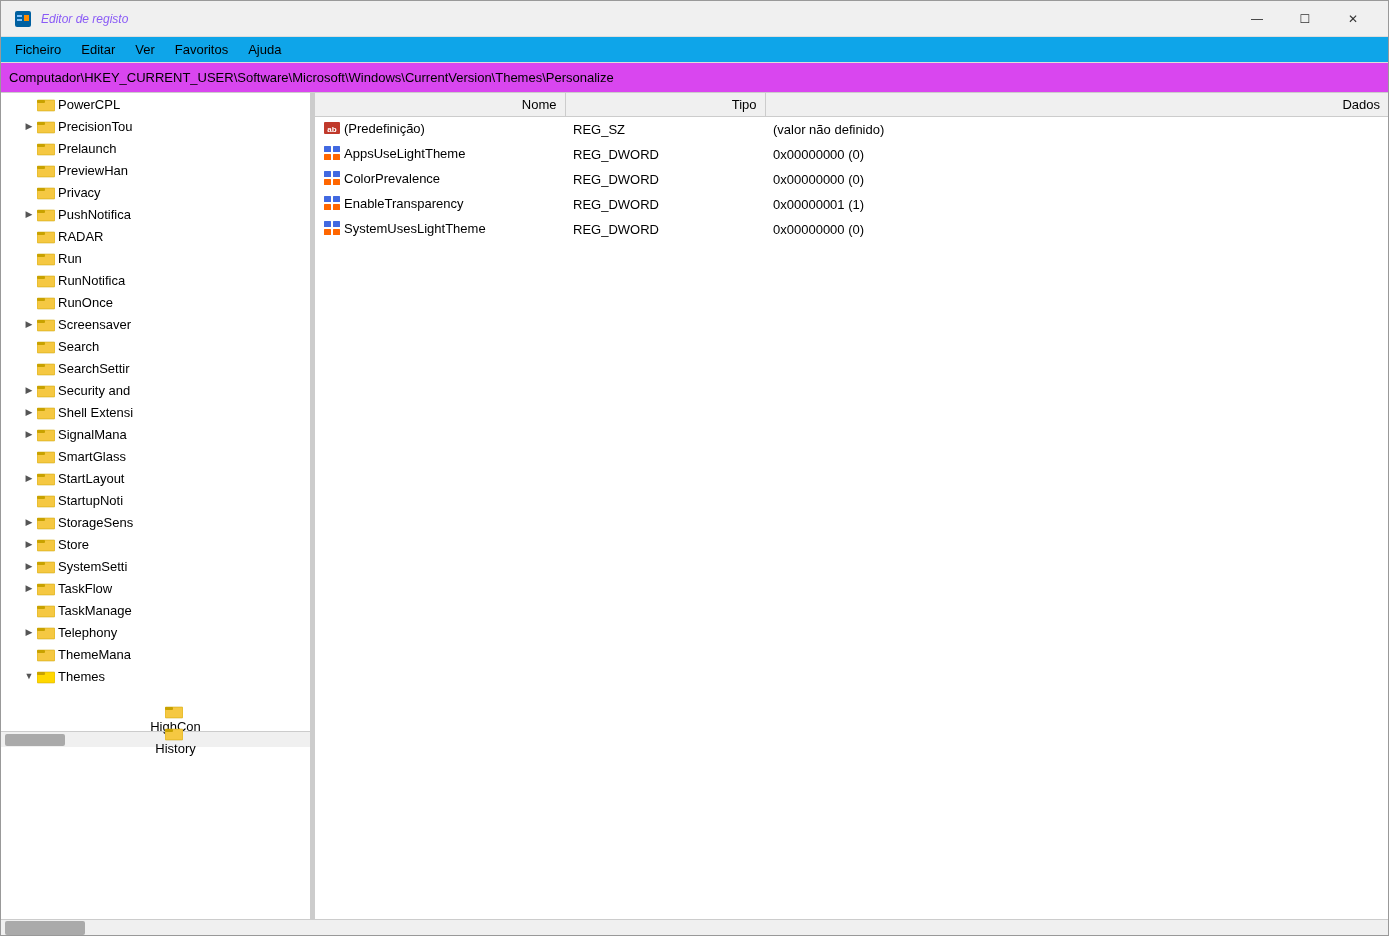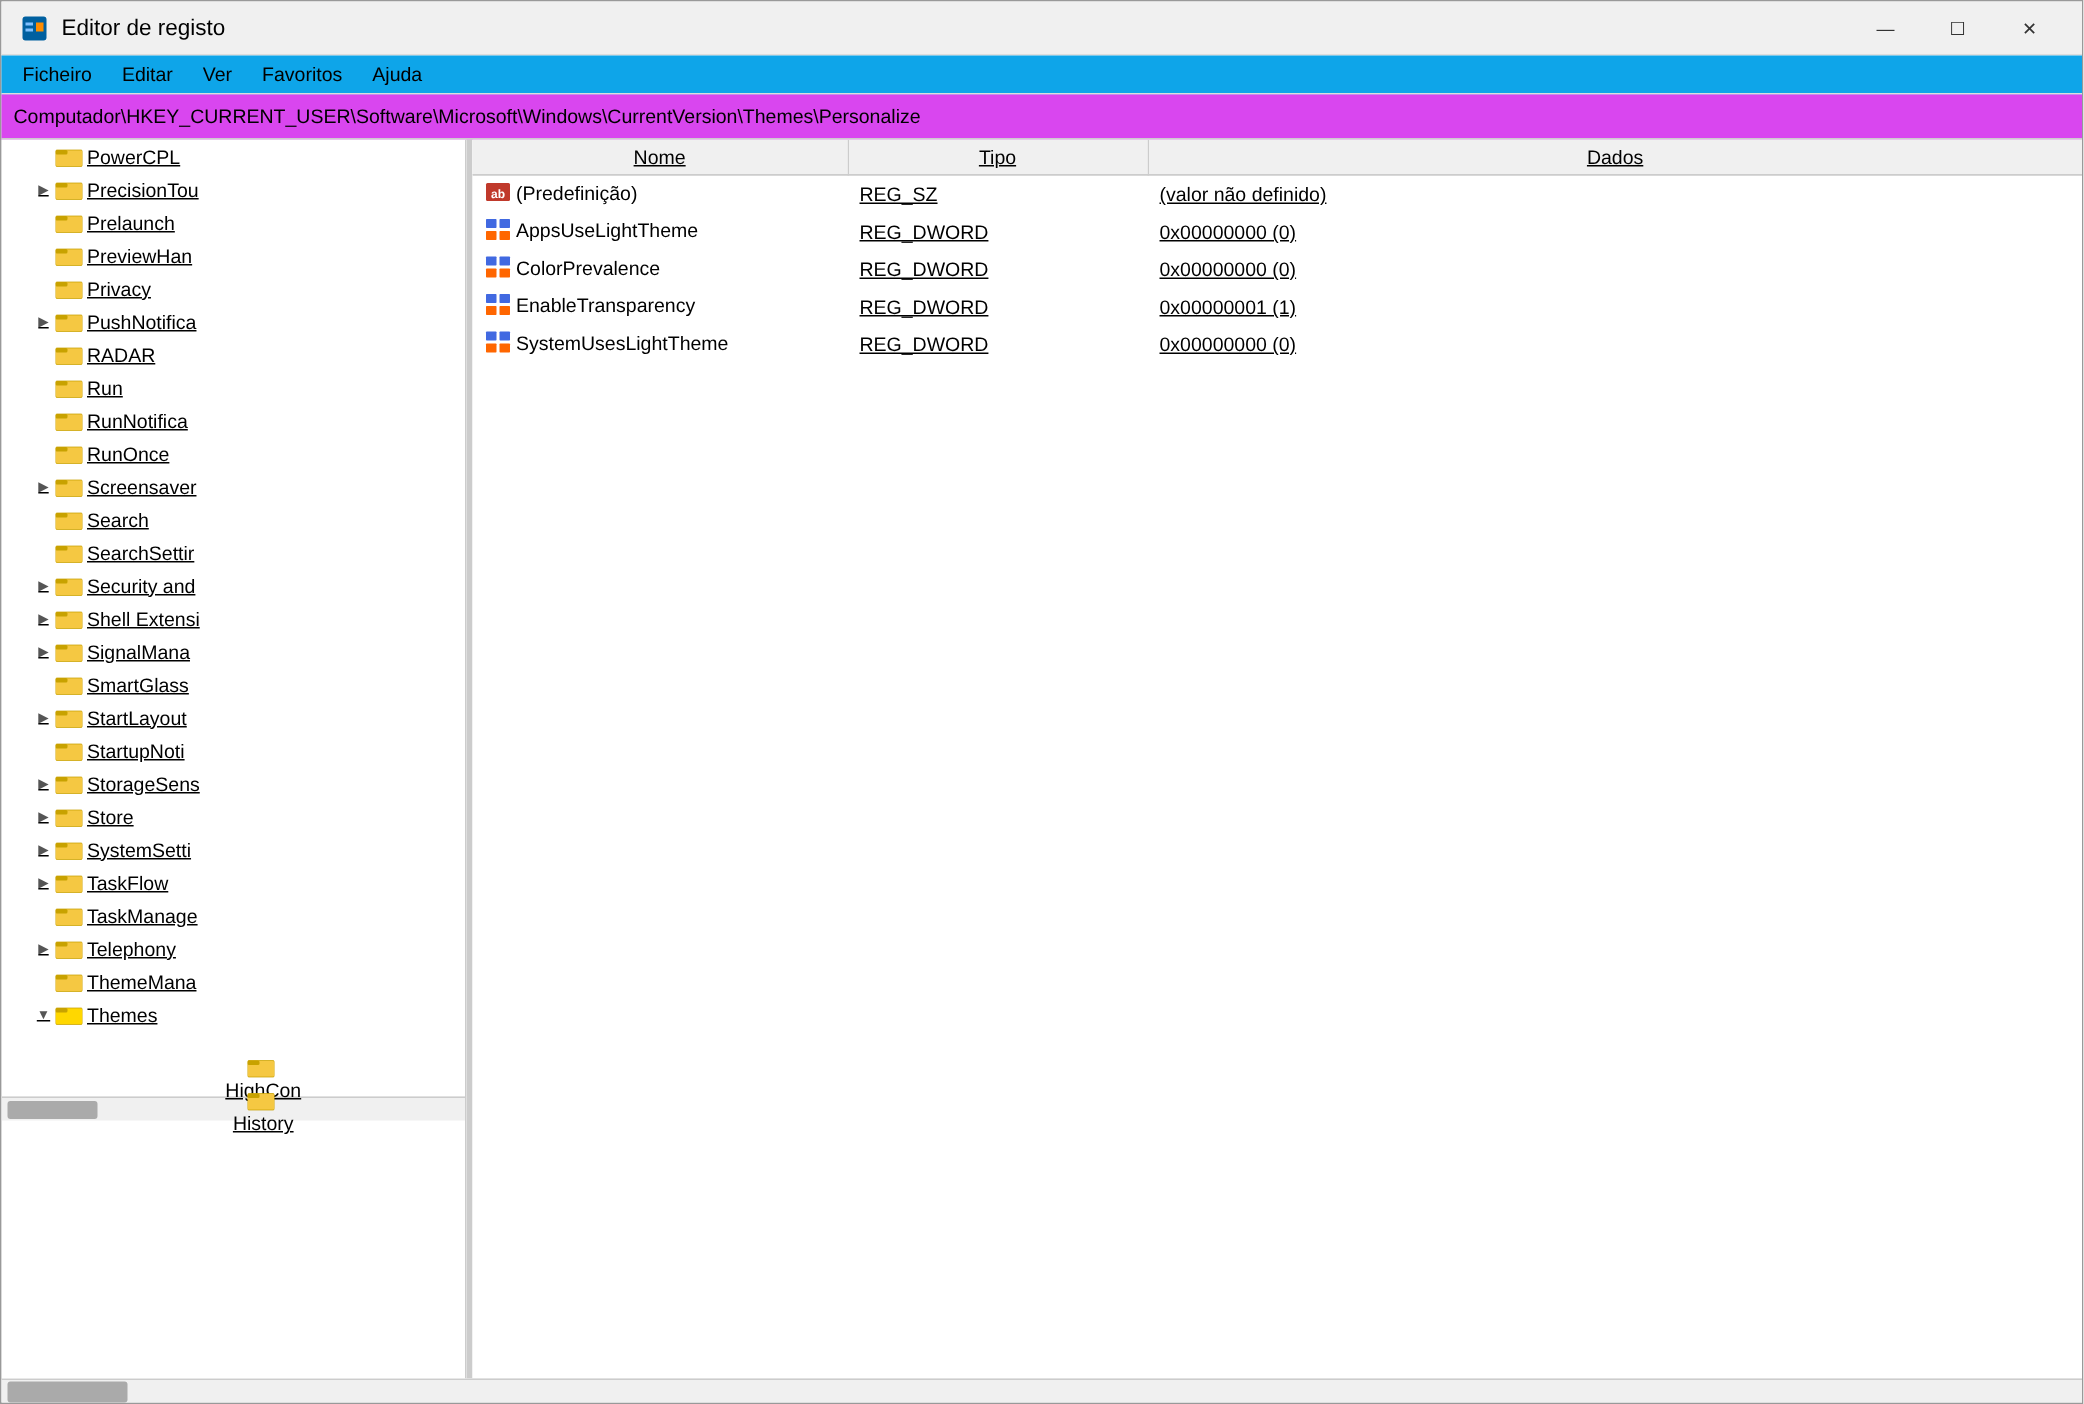--- a/index.html
+++ b/index.html
@@ -41,8 +41,9 @@
     }
     .title-bar-title {
       flex: 1;
-      font-size: 15px;
-      color: #000000;
+      font-size: 12px;
+      color: #8b5cf6;
+      font-style: italic;
     }
     .title-bar-controls {
       display: flex;

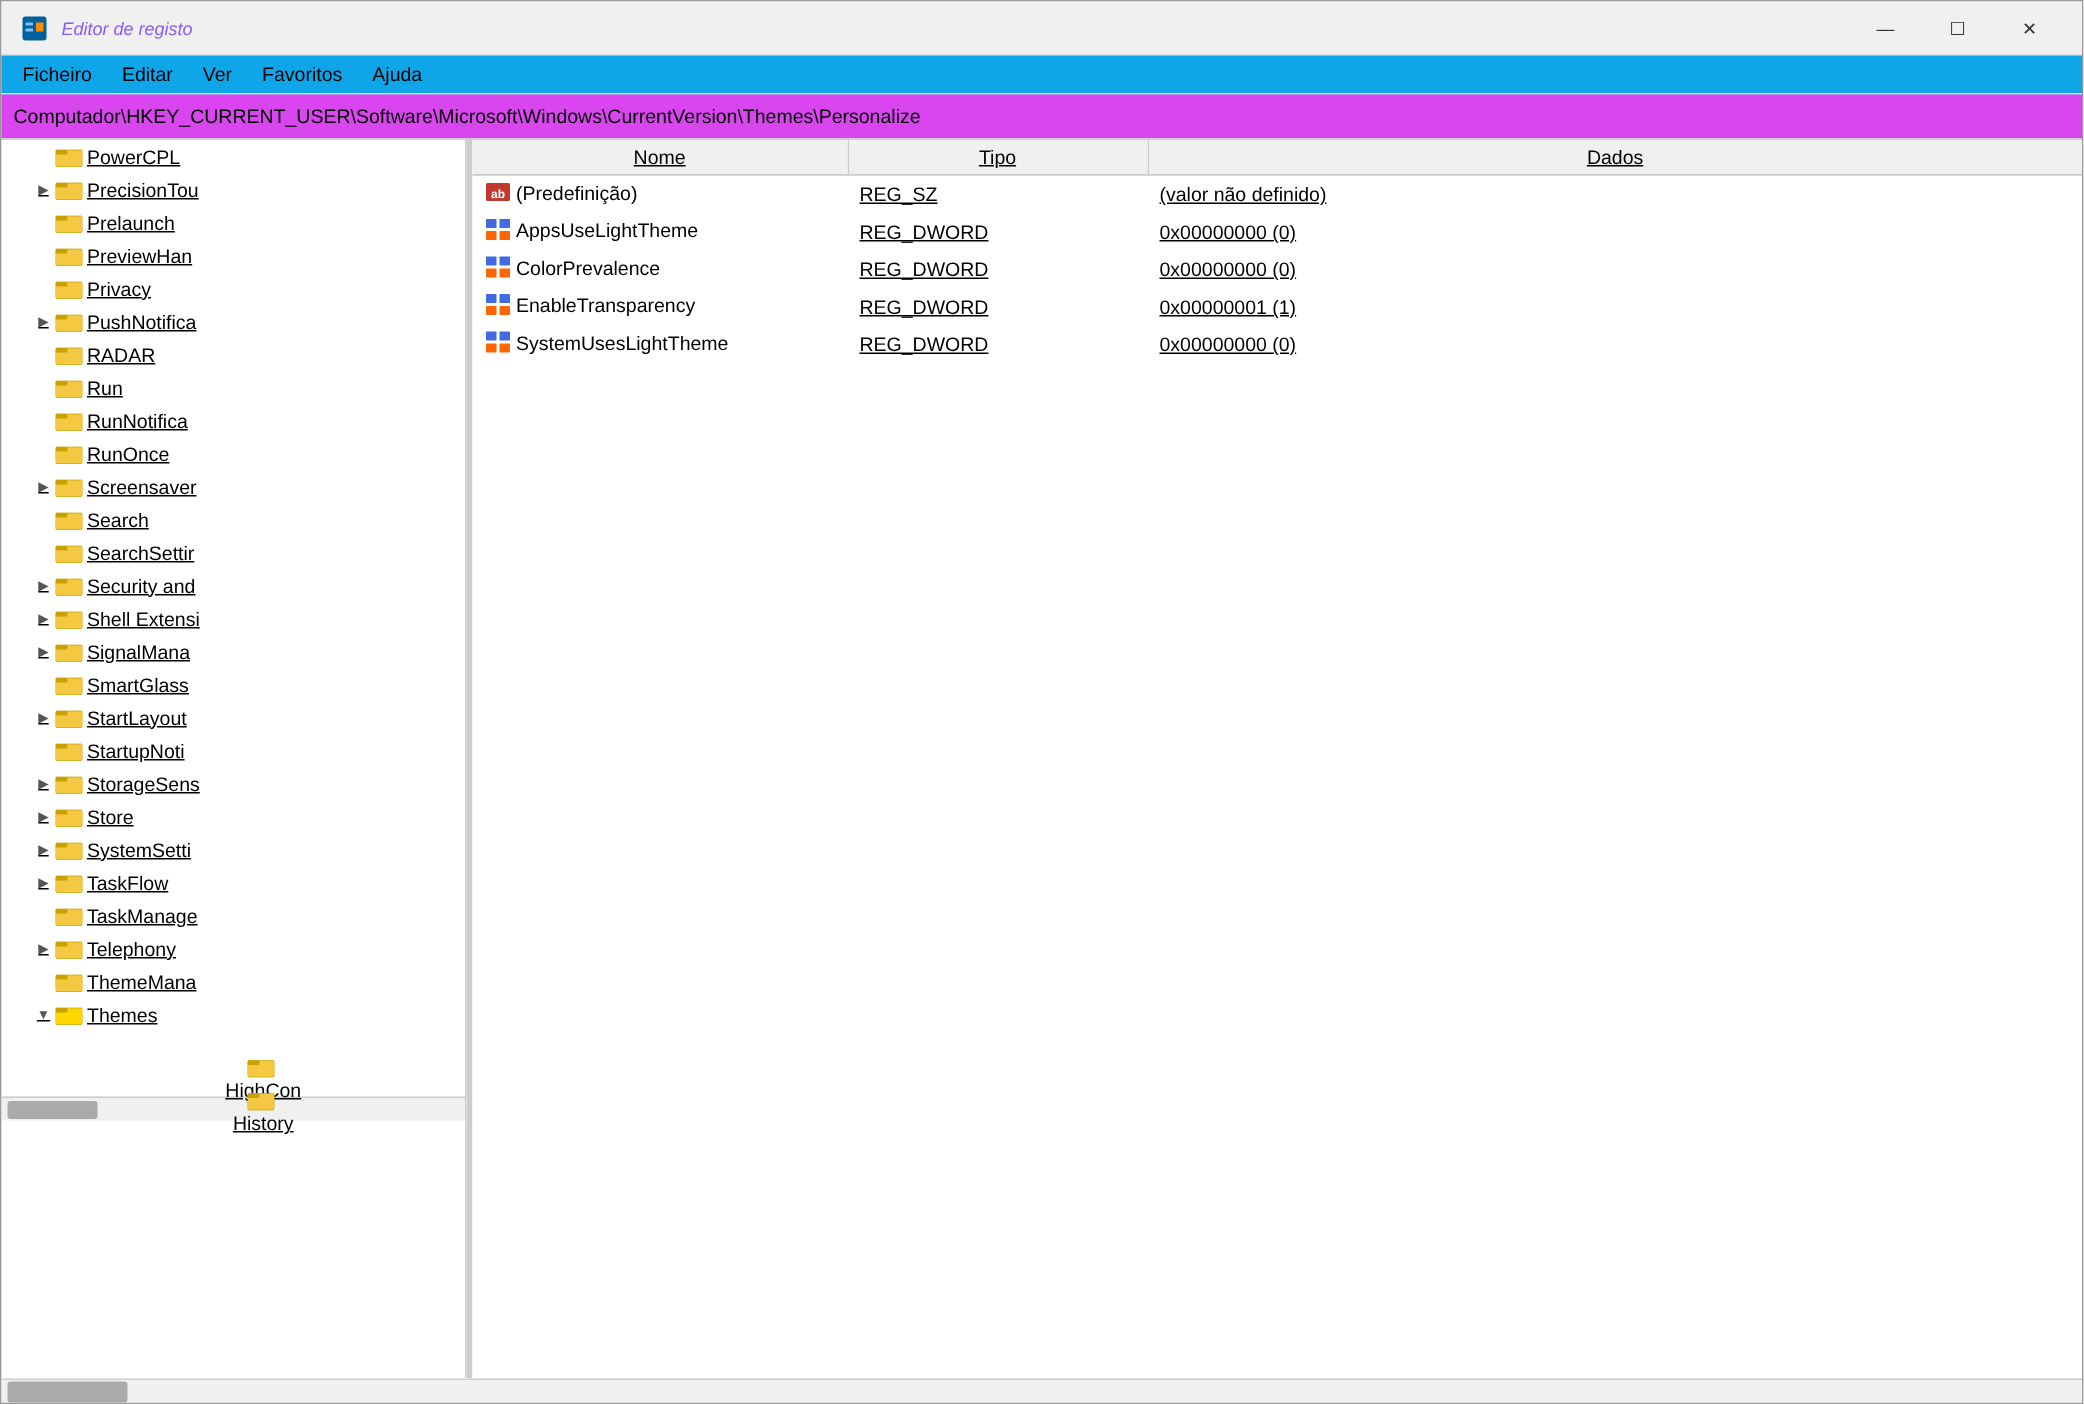--- a/index.html
+++ b/index.html
@@ -100,7 +100,6 @@
       display: flex;
       flex: 1;
       overflow: hidden;
-      text-decoration: underline;
     }
 
     

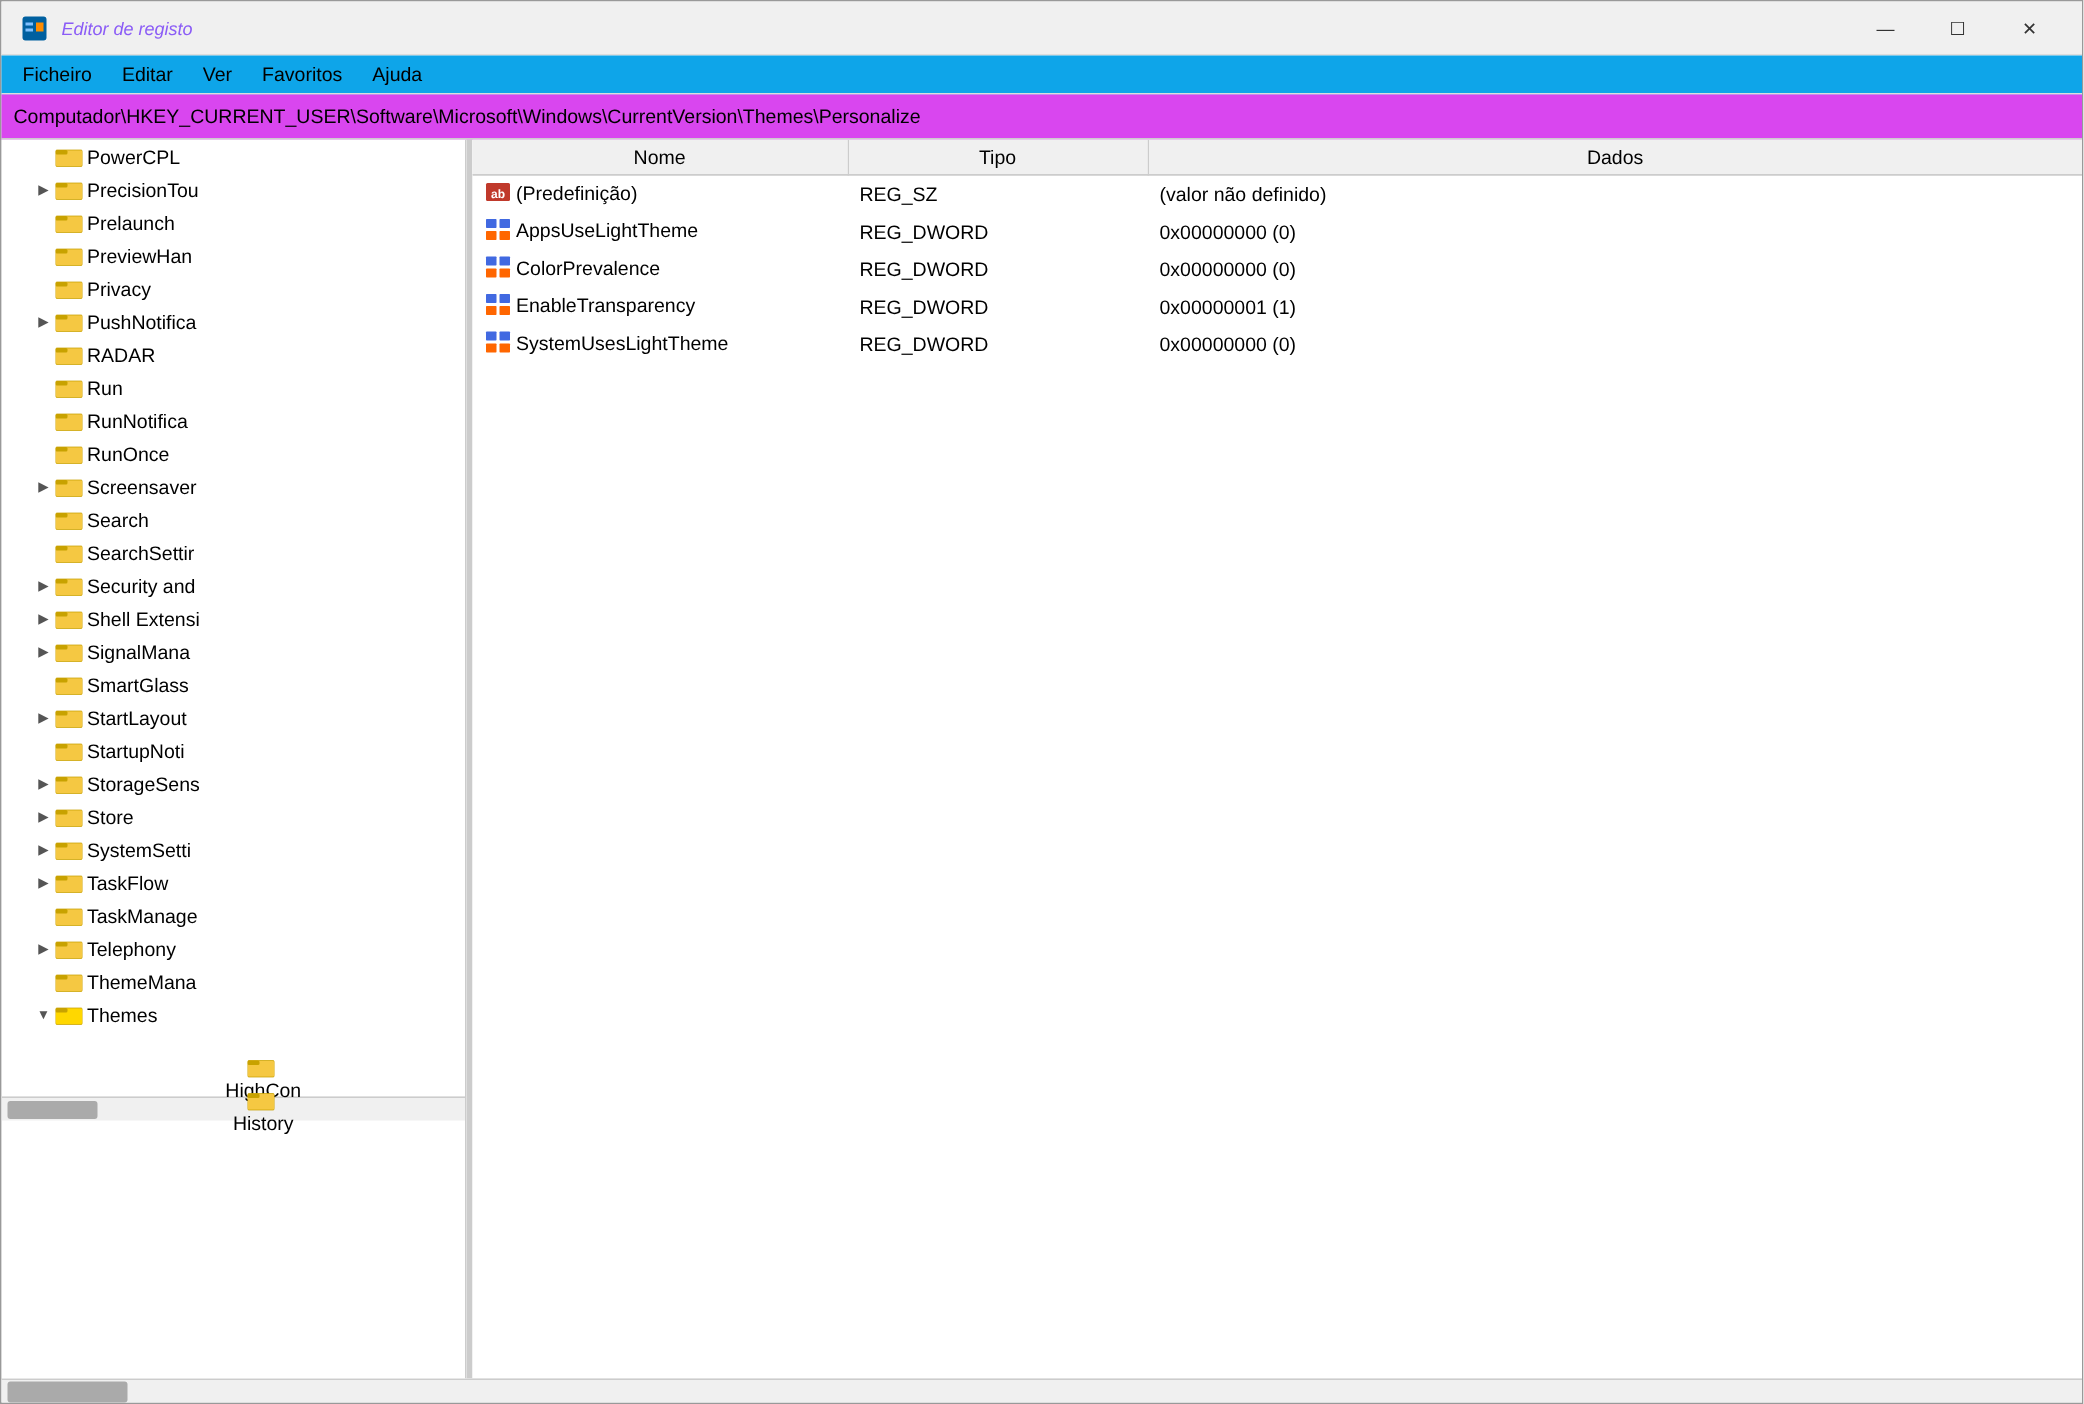--- a/index.html
+++ b/index.html
@@ -170,7 +170,7 @@
     .values-table th {
       background: #f0f0f0;
       border-bottom: 1px solid #ccc;
-      text-align: center;
+      text-align: right;
       padding: 4px 8px;
       font-weight: normal;
       font-size: 13px;

